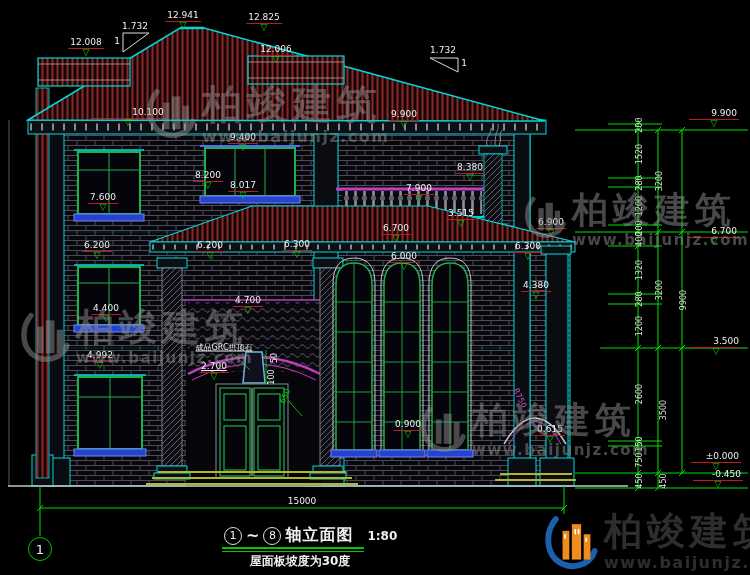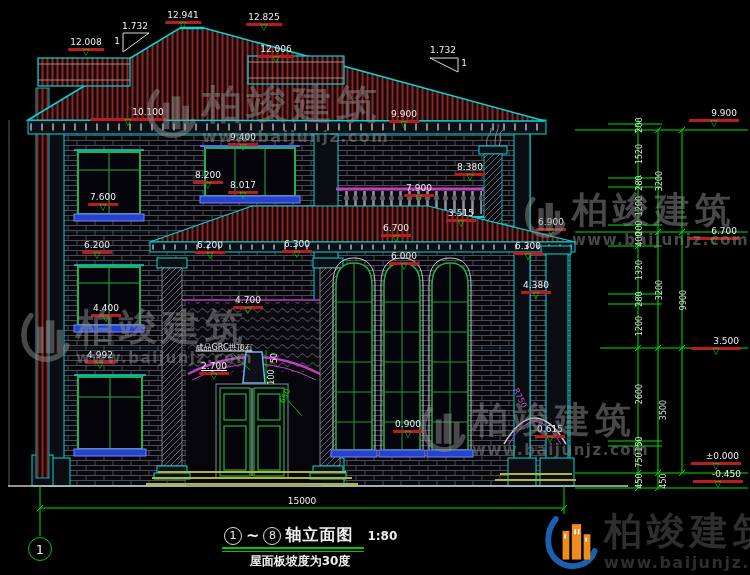--- a/index.html
+++ b/index.html
@@ -9,7 +9,7 @@
 
   
   .lvl{position:absolute;transform:translateX(-50%);font-size:9px;line-height:9px;
-       color:#f0f0f0;border-bottom:3px solid #b91c1c;padding:0 2px 1px;white-space:nowrap;text-align:center;}
+       color:#f0f0f0;border-bottom:1px solid #b91c1c;padding:0 2px 1px;white-space:nowrap;text-align:center;}
   .lvl::after{content:"▽";position:absolute;top:10px;left:50%;transform:translateX(-50%);
        color:#00e000;font-size:9px;line-height:8px;}
   .lvl.rc{min-width:46px;text-align:right;}

